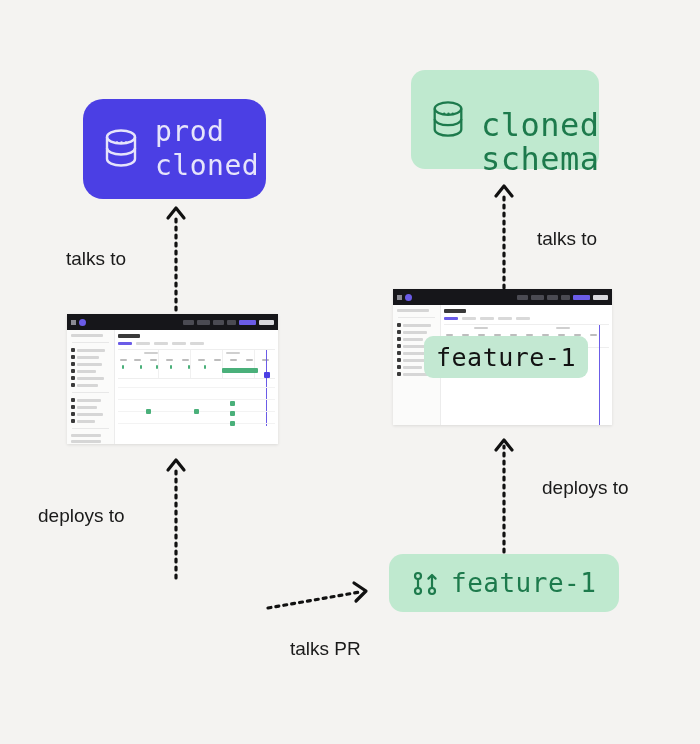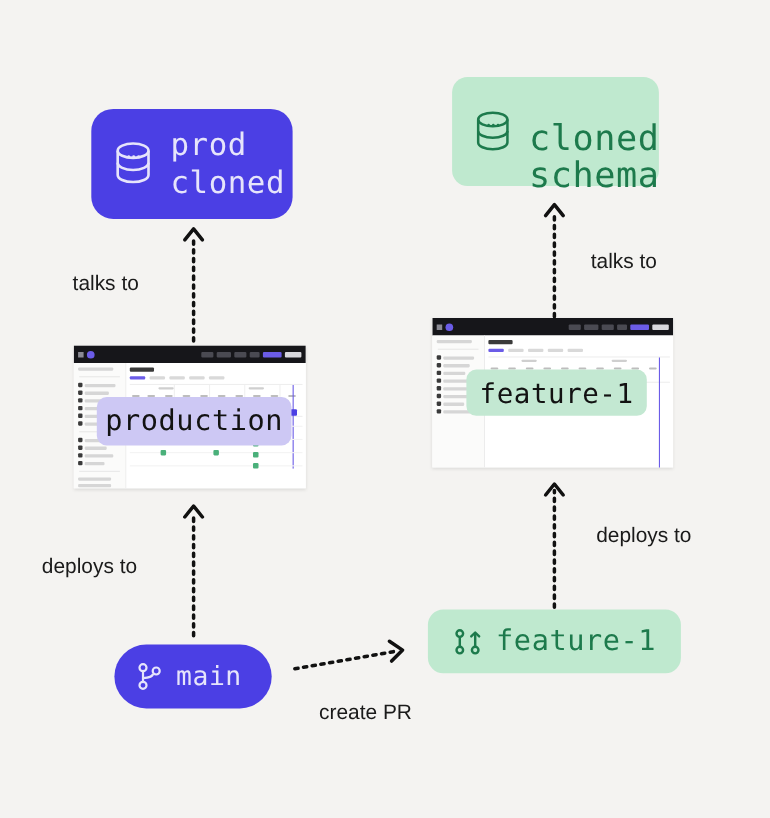--- a/index.html
+++ b/index.html
@@ -534,7 +534,6 @@
     </div>
   </div>
 
-  <div class="overlay-pill overlay-production">production</div>
   <div class="overlay-pill overlay-feature">feature-1</div>
 
   <div class="arrow" style="left:158px; top:200px;">

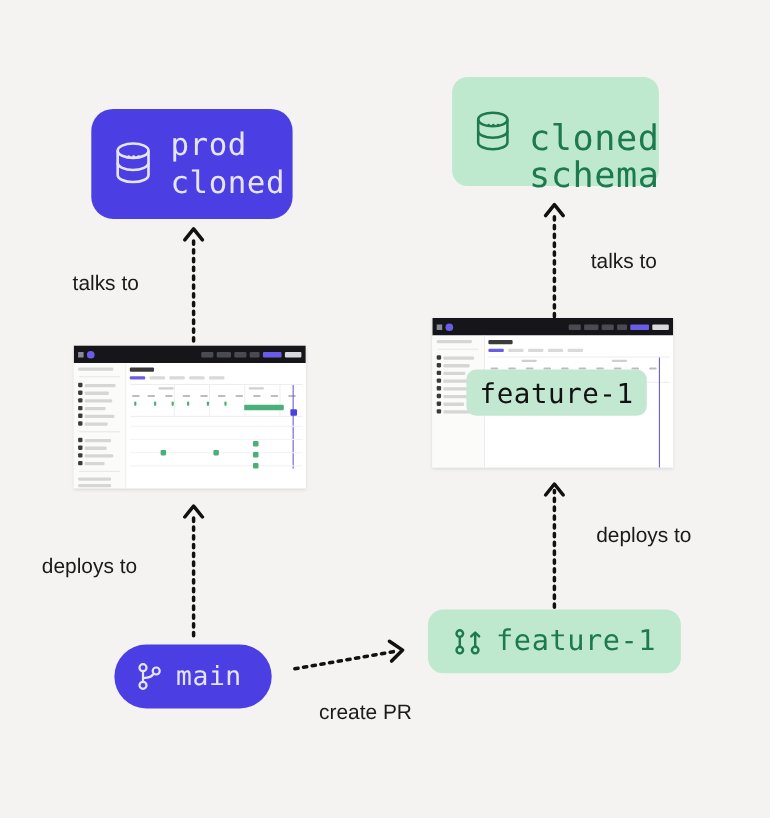--- a/index.html
+++ b/index.html
@@ -312,18 +312,6 @@
 schema</span>
   </div>
 
-  <div class="node node-main">
-    <span class="icon-box">
-      <svg width="24" height="26" viewBox="0 0 24 26" fill="none">
-        <circle cx="6" cy="5" r="3.2" stroke="#e6e4fb" stroke-width="2"></circle>
-        <circle cx="6" cy="21" r="3.2" stroke="#e6e4fb" stroke-width="2"></circle>
-        <circle cx="18" cy="8" r="3.2" stroke="#e6e4fb" stroke-width="2"></circle>
-        <path d="M6 8.2v9.6" stroke="#e6e4fb" stroke-width="2"></path>
-        <path d="M15 10.5c0 3-4 3.5-9 4" stroke="#e6e4fb" stroke-width="2"></path>
-      </svg>
-    </span>
-    <span class="node-label">main</span>
-  </div>
 
   <div class="node node-feature">
     <span class="icon-box">

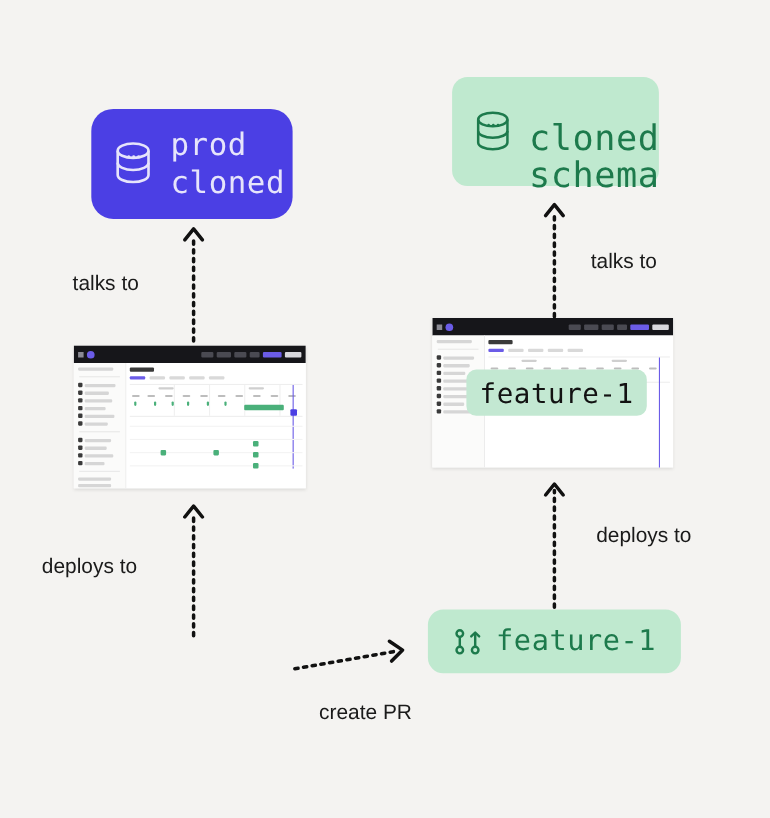--- a/index.html
+++ b/index.html
@@ -562,7 +562,7 @@
       <path d="M88 5 L100 13 L90 23" fill="none" stroke="#111111" stroke-width="3.2" stroke-linecap="round" stroke-linejoin="round"></path>
     </svg>
   </div>
-  <div class="edge-label" style="left:290px; top:638px;">create PR</div>
+  <div class="edge-label" style="left:290px; top:638px;">talks PR</div>
 
 </div>
 

